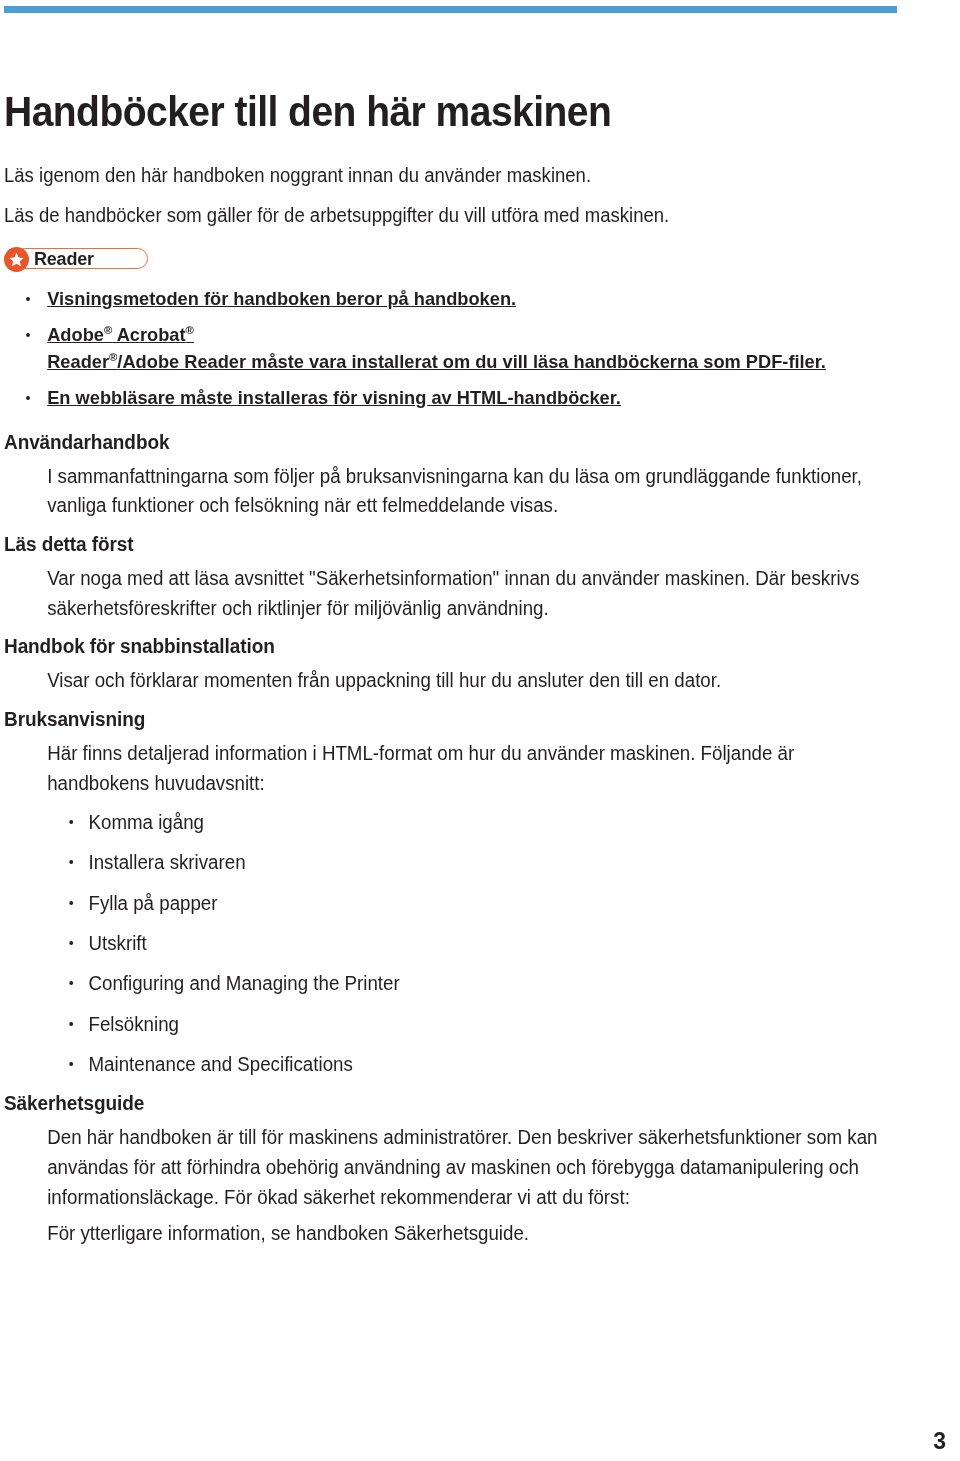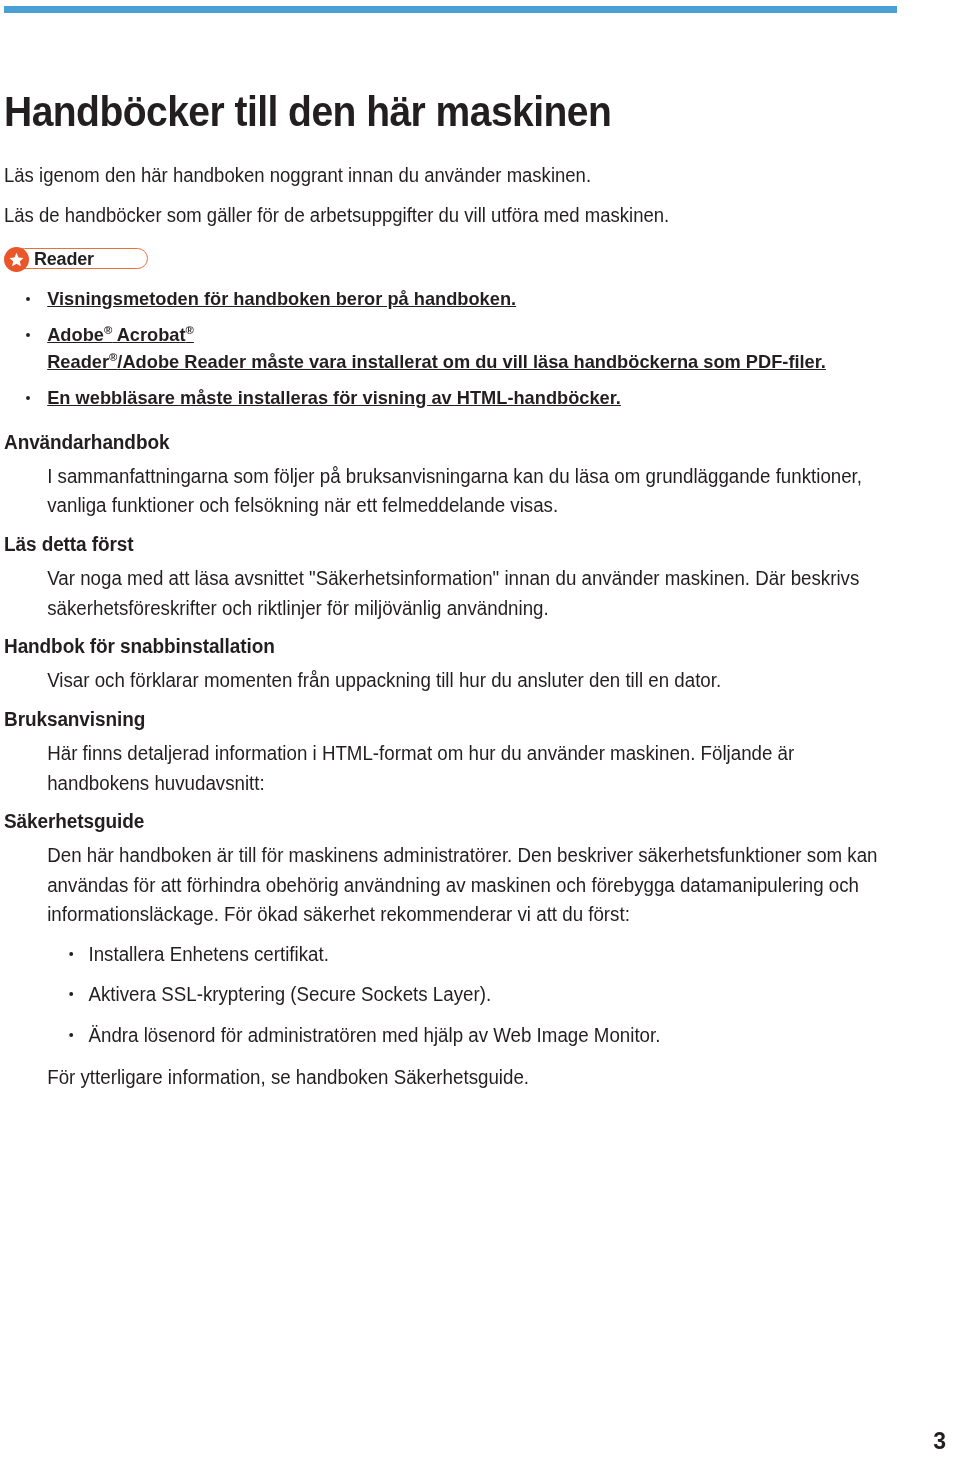--- a/index.html
+++ b/index.html
@@ -258,6 +258,15 @@
     <h2 class="section-heading tight">Bruksanvisning</h2>
     <p class="section-body">Här finns detaljerad information i HTML-format om hur du använder maskinen. Följande är handbokens huvudavsnitt:</p>
 
+    <ul class="sub-list">
+      <li>Komma igång</li>
+      <li>Installera skrivaren</li>
+      <li>Fylla på papper</li>
+      <li>Utskrift</li>
+      <li>Configuring and Managing the Printer</li>
+      <li>Felsökning</li>
+      <li>Maintenance and Specifications</li>
+    </ul>
 
     <h2 class="section-heading tight">Säkerhetsguide</h2>
     <p class="section-body">Den här handboken är till för maskinens administratörer. Den beskriver säkerhetsfunktioner som kan användas för att förhindra obehörig användning av maskinen och förebygga datamanipulering och informationsläckage. För ökad säkerhet rekommenderar vi att du först:</p>

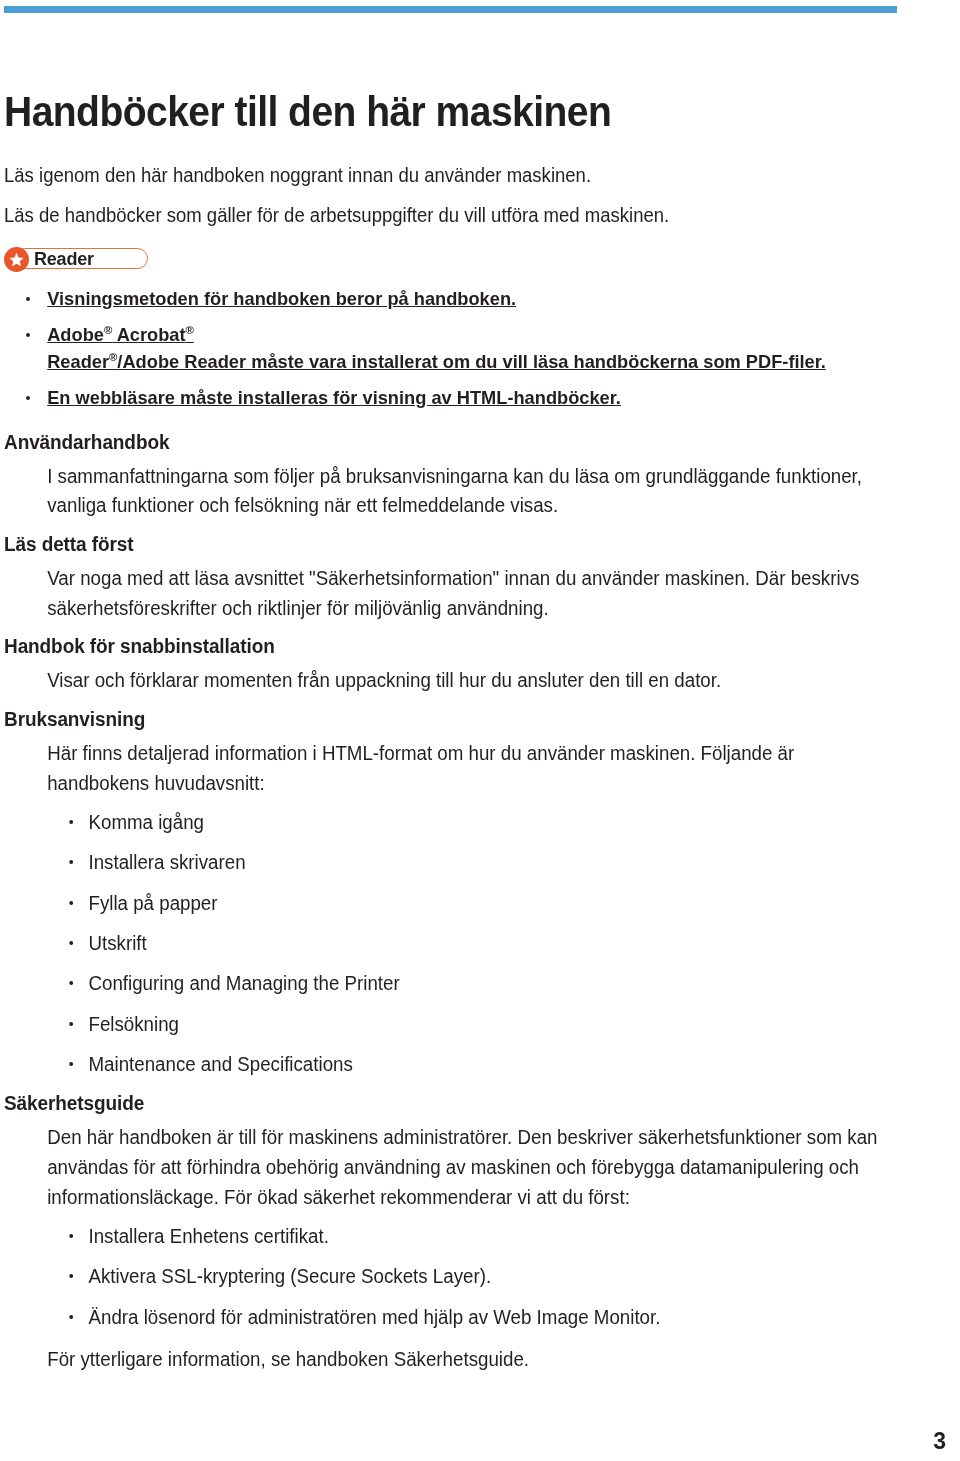--- a/index.html
+++ b/index.html
@@ -271,11 +271,6 @@
     <h2 class="section-heading tight">Säkerhetsguide</h2>
     <p class="section-body">Den här handboken är till för maskinens administratörer. Den beskriver säkerhetsfunktioner som kan användas för att förhindra obehörig användning av maskinen och förebygga datamanipulering och informationsläckage. För ökad säkerhet rekommenderar vi att du först:</p>
 
-    <ul class="sub-list">
-      <li>Installera Enhetens certifikat.</li>
-      <li>Aktivera SSL-kryptering (Secure Sockets Layer).</li>
-      <li>Ändra lösenord för administratören med hjälp av Web Image Monitor.</li>
-    </ul>
 
     <p class="plain-body">För ytterligare information, se handboken Säkerhetsguide.</p>
 

